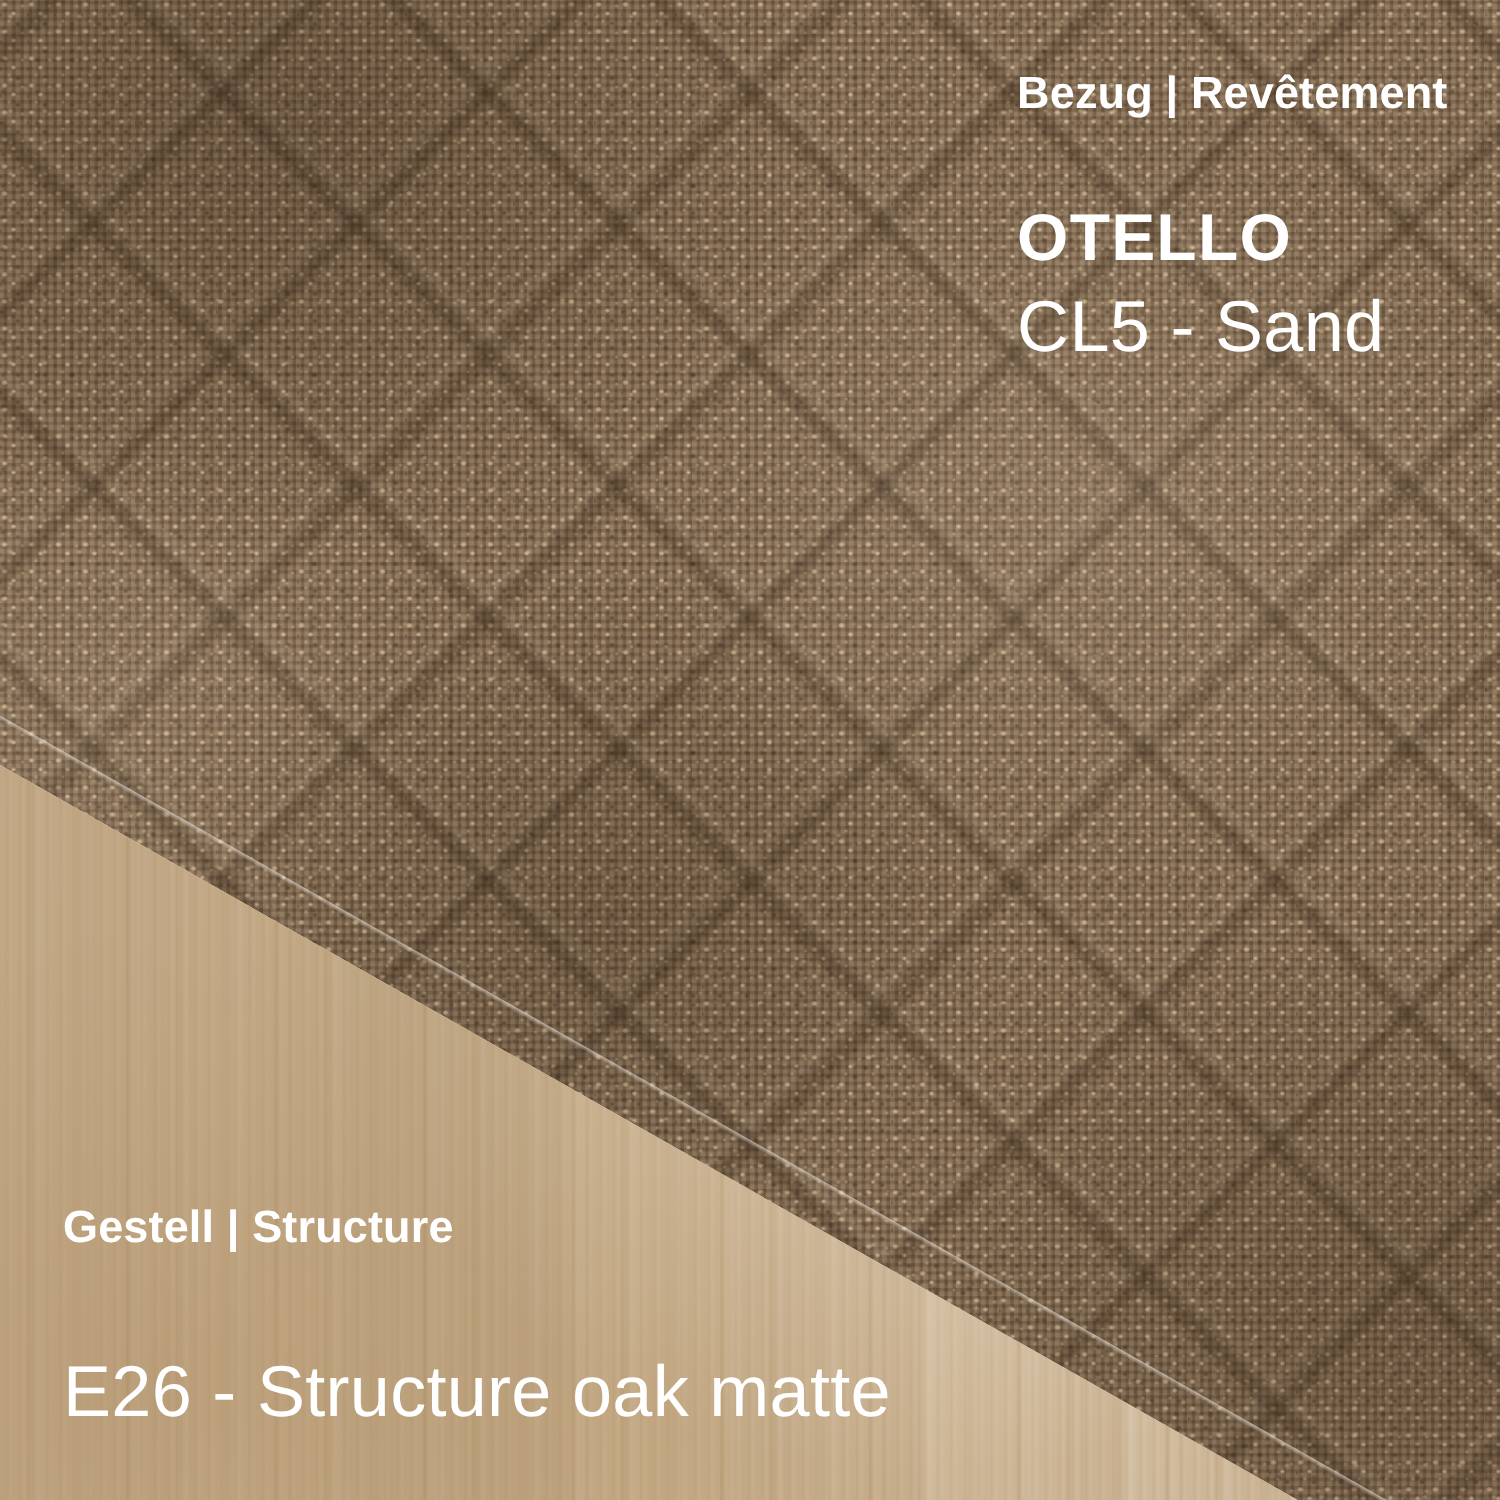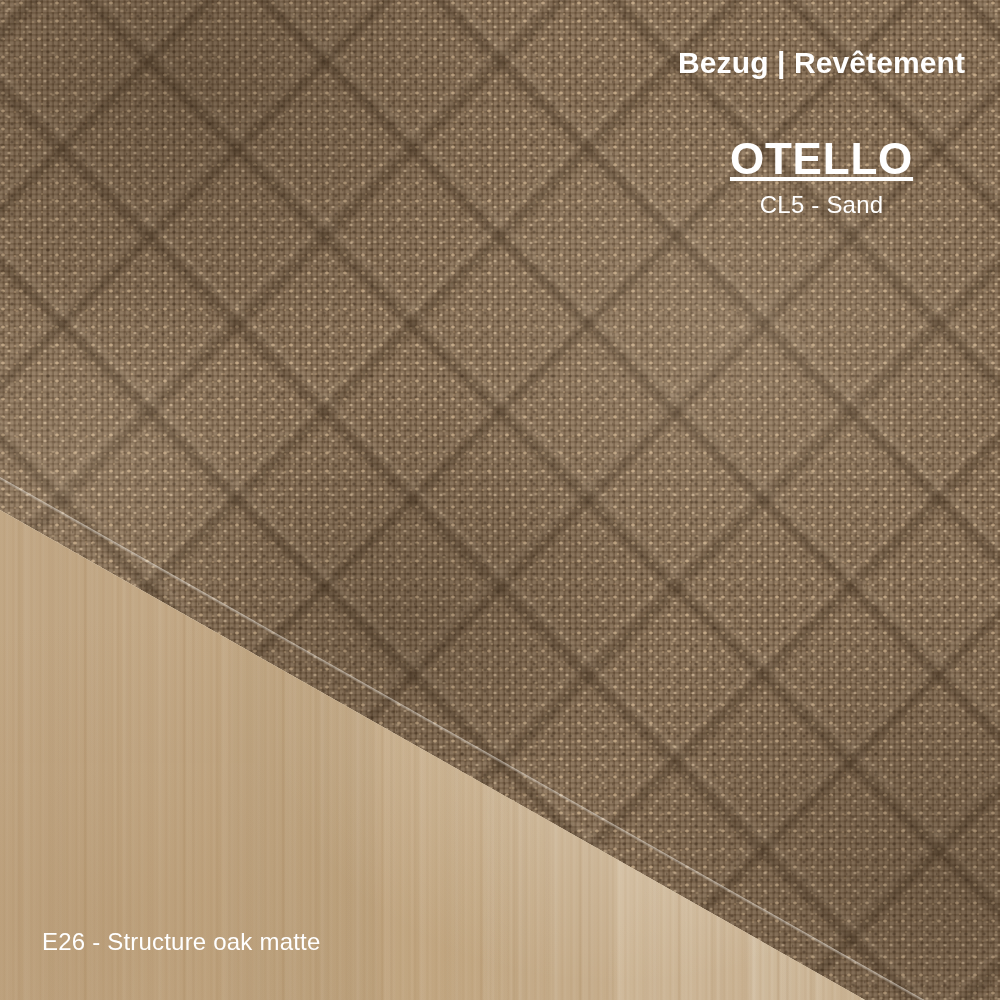--- a/index.html
+++ b/index.html
@@ -160,7 +160,7 @@
   .block-fabric {
     top: 46px;
     right: 35px;
-    text-align: center;
+    text-align: left;
   }
   .block-wood {
     left: 42px;

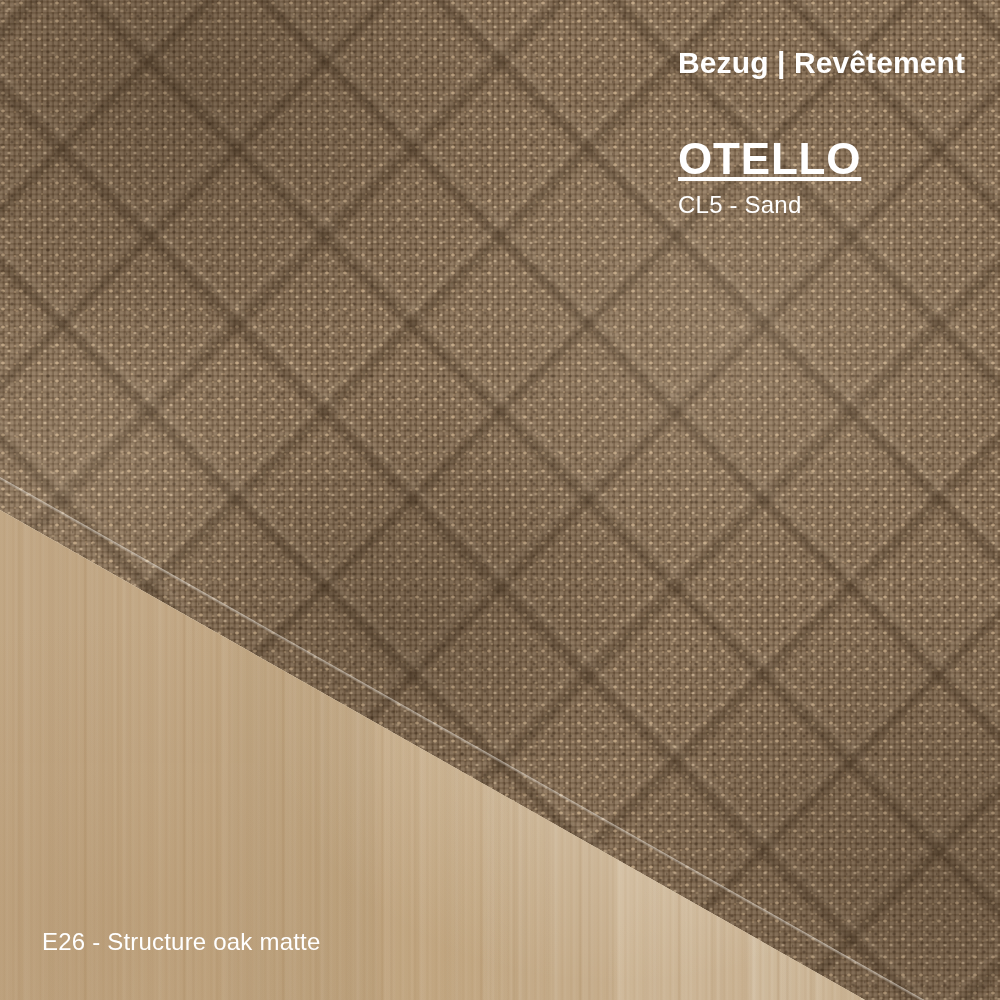--- a/index.html
+++ b/index.html
@@ -181,7 +181,6 @@
     letter-spacing: 0.8px;
     line-height: 1.1;
     white-space: nowrap;
-    text-decoration: underline;
   }
   .subtitle {
     font-size: 24px;

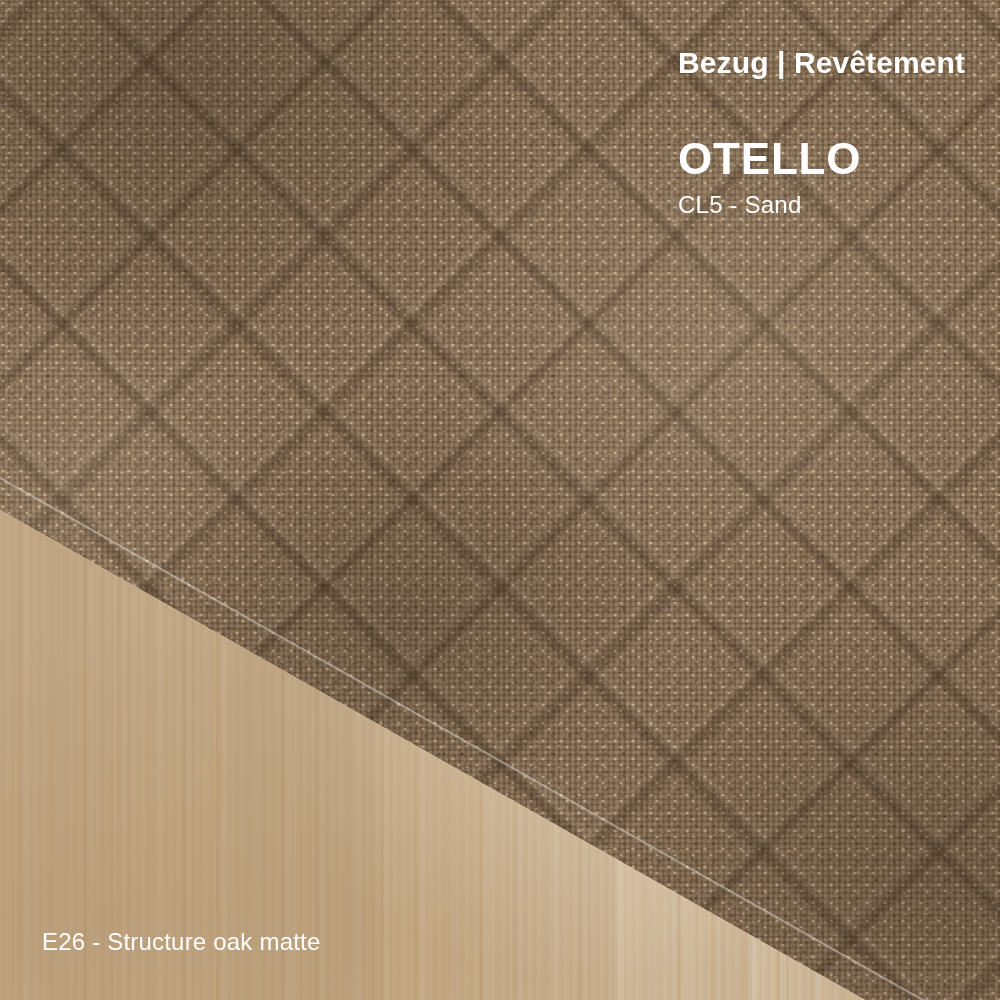--- a/index.html
+++ b/index.html
@@ -183,7 +183,7 @@
     white-space: nowrap;
   }
   .subtitle {
-    font-size: 24px;
+    font-size: 48px;
     font-weight: 300;
     letter-spacing: 0.2px;
     line-height: 1.15;

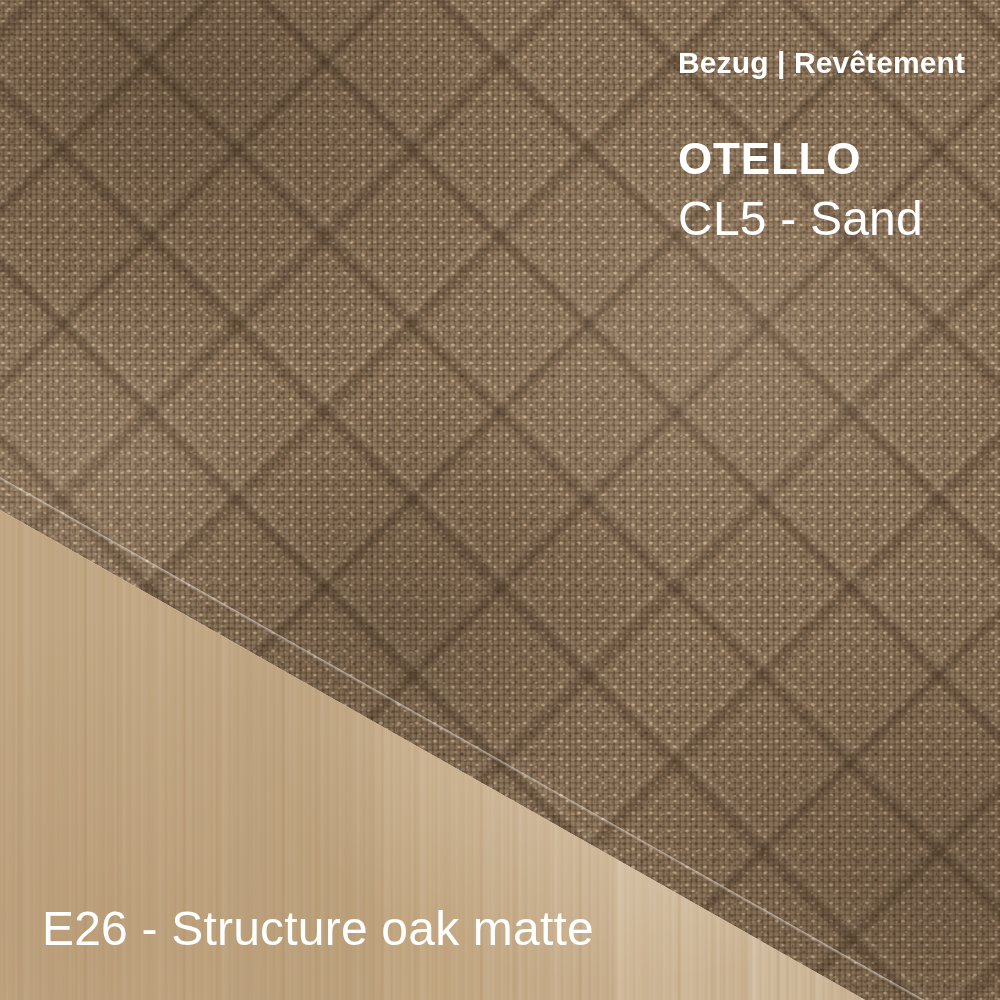--- a/index.html
+++ b/index.html
@@ -223,6 +223,7 @@
   </div>
 
   <div class="text-block block-wood">
+    <div class="eyebrow">Gestell | Structure</div>
     <div class="spacer-wood"></div>
     <div class="subtitle">E26 - Structure oak matte</div>
   </div>

